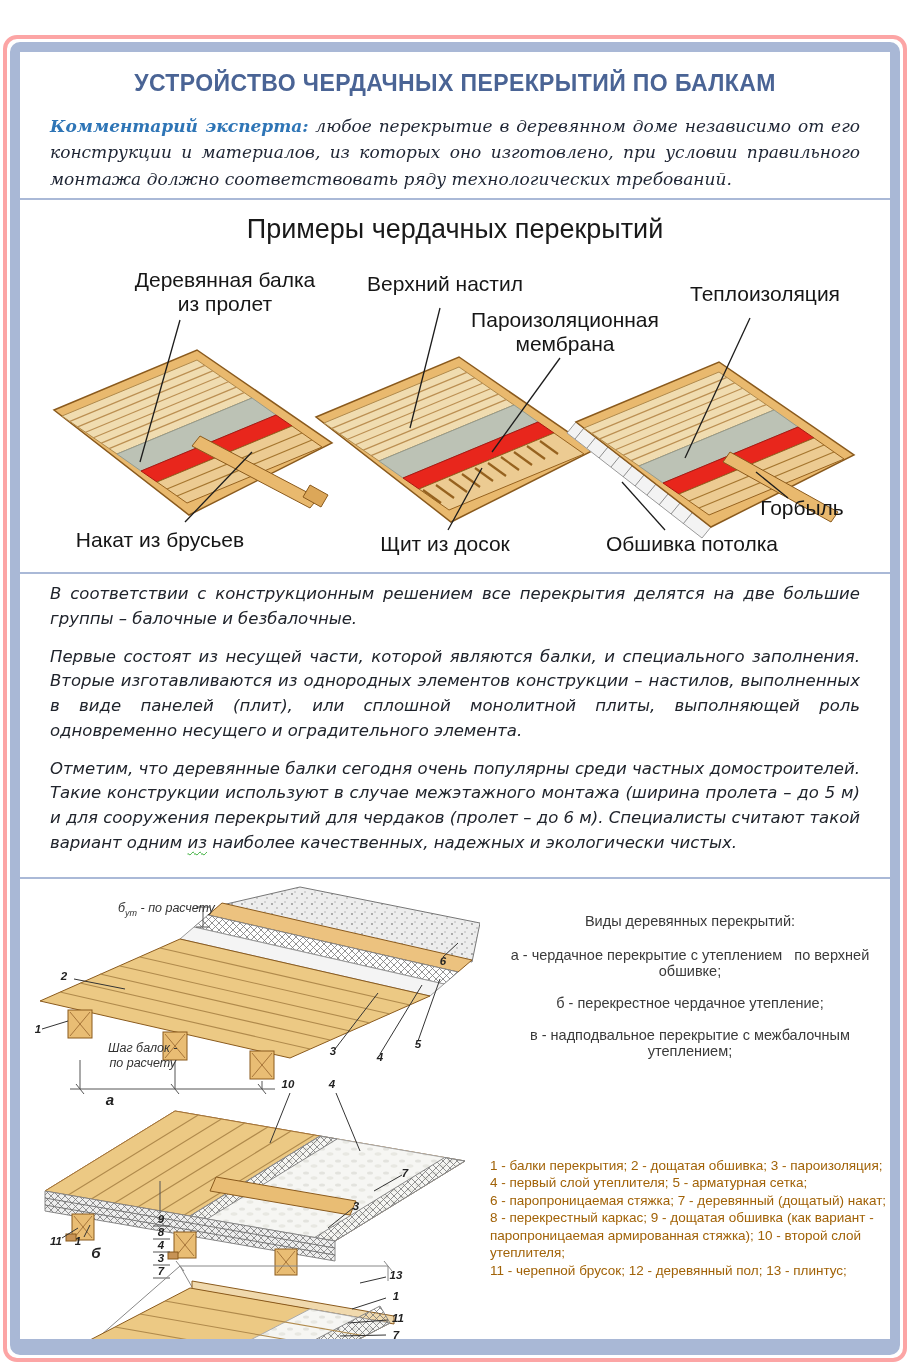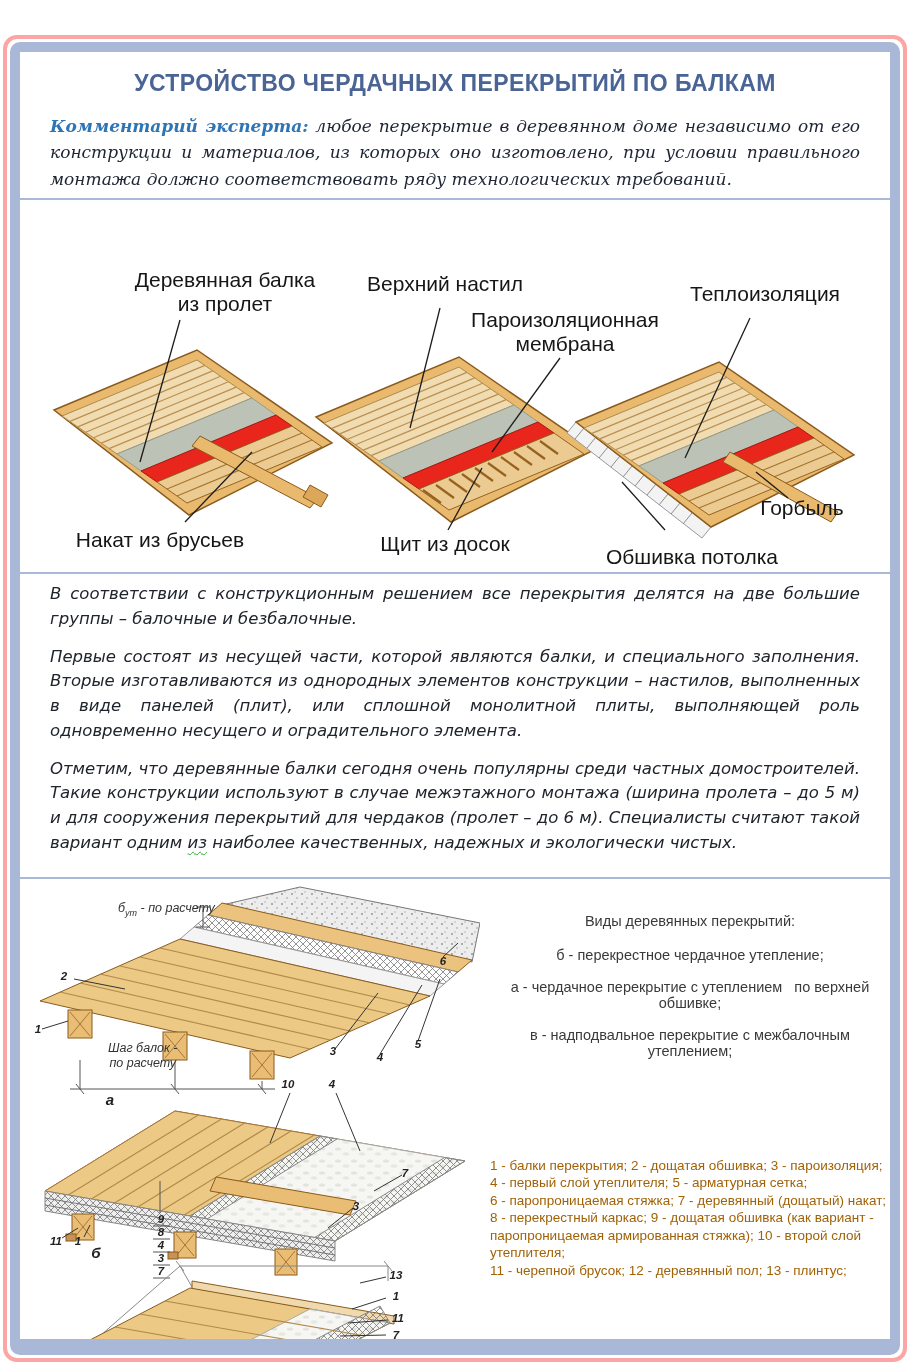--- a/index.html
+++ b/index.html
@@ -128,6 +128,7 @@
       </g>
     </svg>
 
+    <div class="ex-heading">Примеры чердачных перекрытий</div>
     <div class="ex-label" style="left:205px;top:68px;">
       <div>Деревянная балка</div>
       <div>из пролет</div>

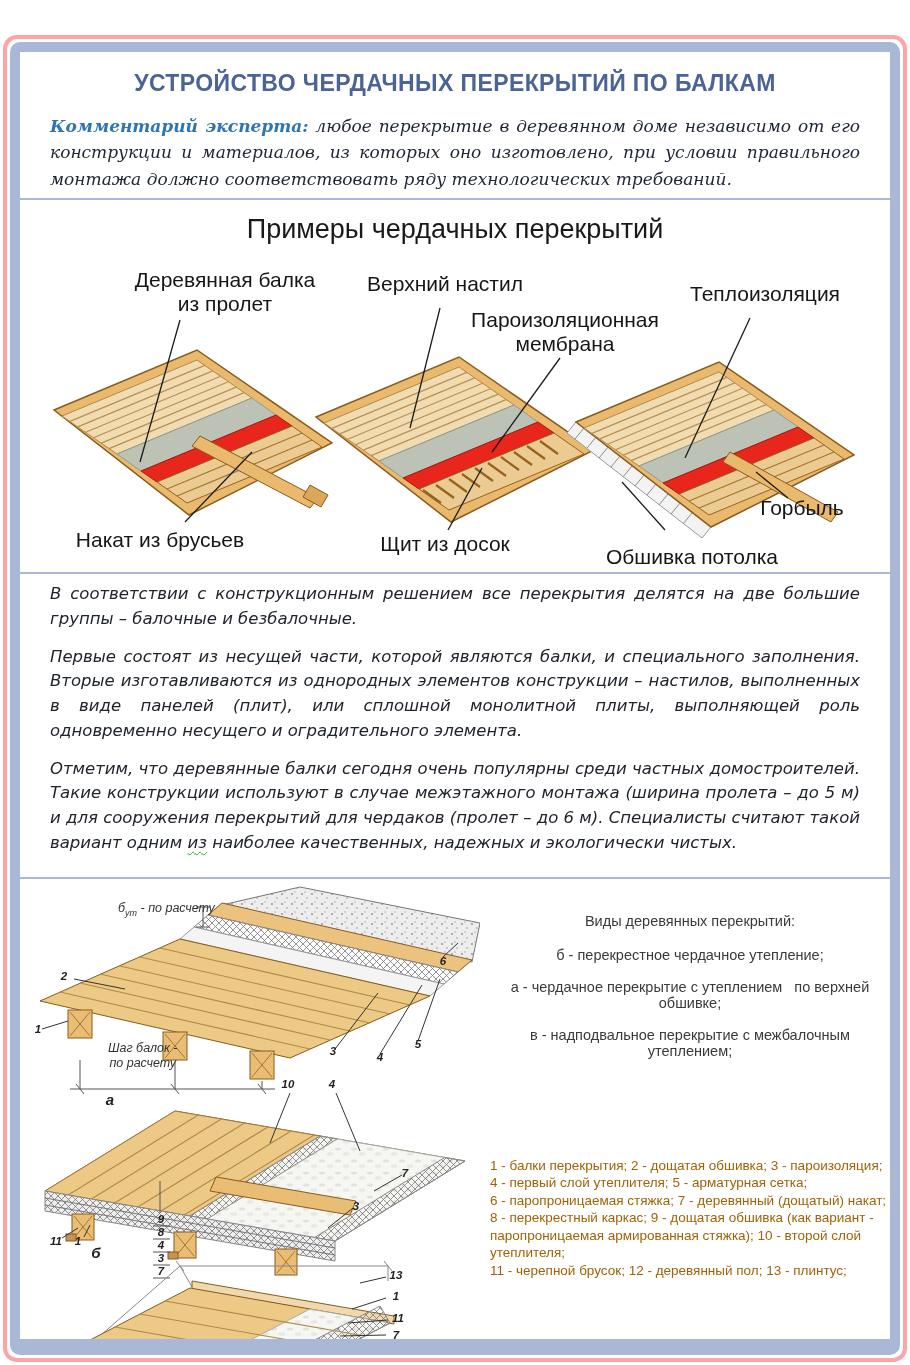--- a/index.html
+++ b/index.html
@@ -141,7 +141,7 @@
     <div class="ex-label" style="left:745px;top:82px;">Теплоизоляция</div>
     <div class="ex-label" style="left:140px;top:328px;">Накат из брусьев</div>
     <div class="ex-label" style="left:425px;top:332px;">Щит из досок</div>
-    <div class="ex-label" style="left:672px;top:345px;">Обшивка потолка</div>
+    <div class="ex-label" style="left:672px;top:332px;">Обшивка потолка</div>
     <div class="ex-label" style="left:782px;top:296px;">Горбыль</div>
   </div>
 

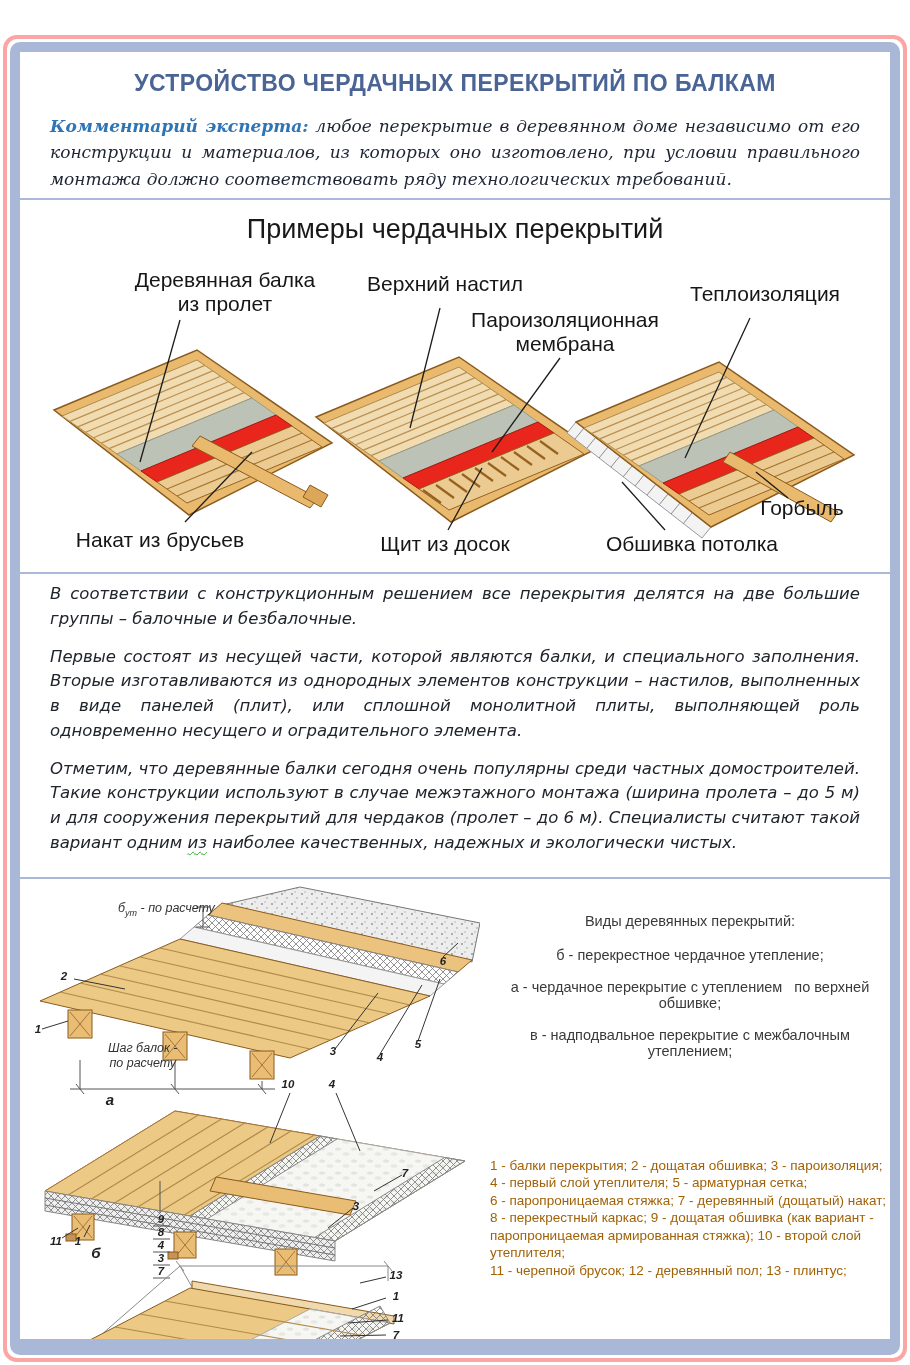--- a/index.html
+++ b/index.html
@@ -367,8 +367,8 @@
 
     <div class="types">
       <div class="t-head">Виды деревянных перекрытий:</div>
+      <div class="t-item">а - чердачное перекрытие с утеплением   по верхней обшивке;</div>
       <div class="t-item">б - перекрестное чердачное утепление;</div>
-      <div class="t-item">а - чердачное перекрытие с утеплением   по верхней обшивке;</div>
       <div class="t-item">в - надподвальное перекрытие с межбалочным утеплением;</div>
     </div>
     <div class="legend">

